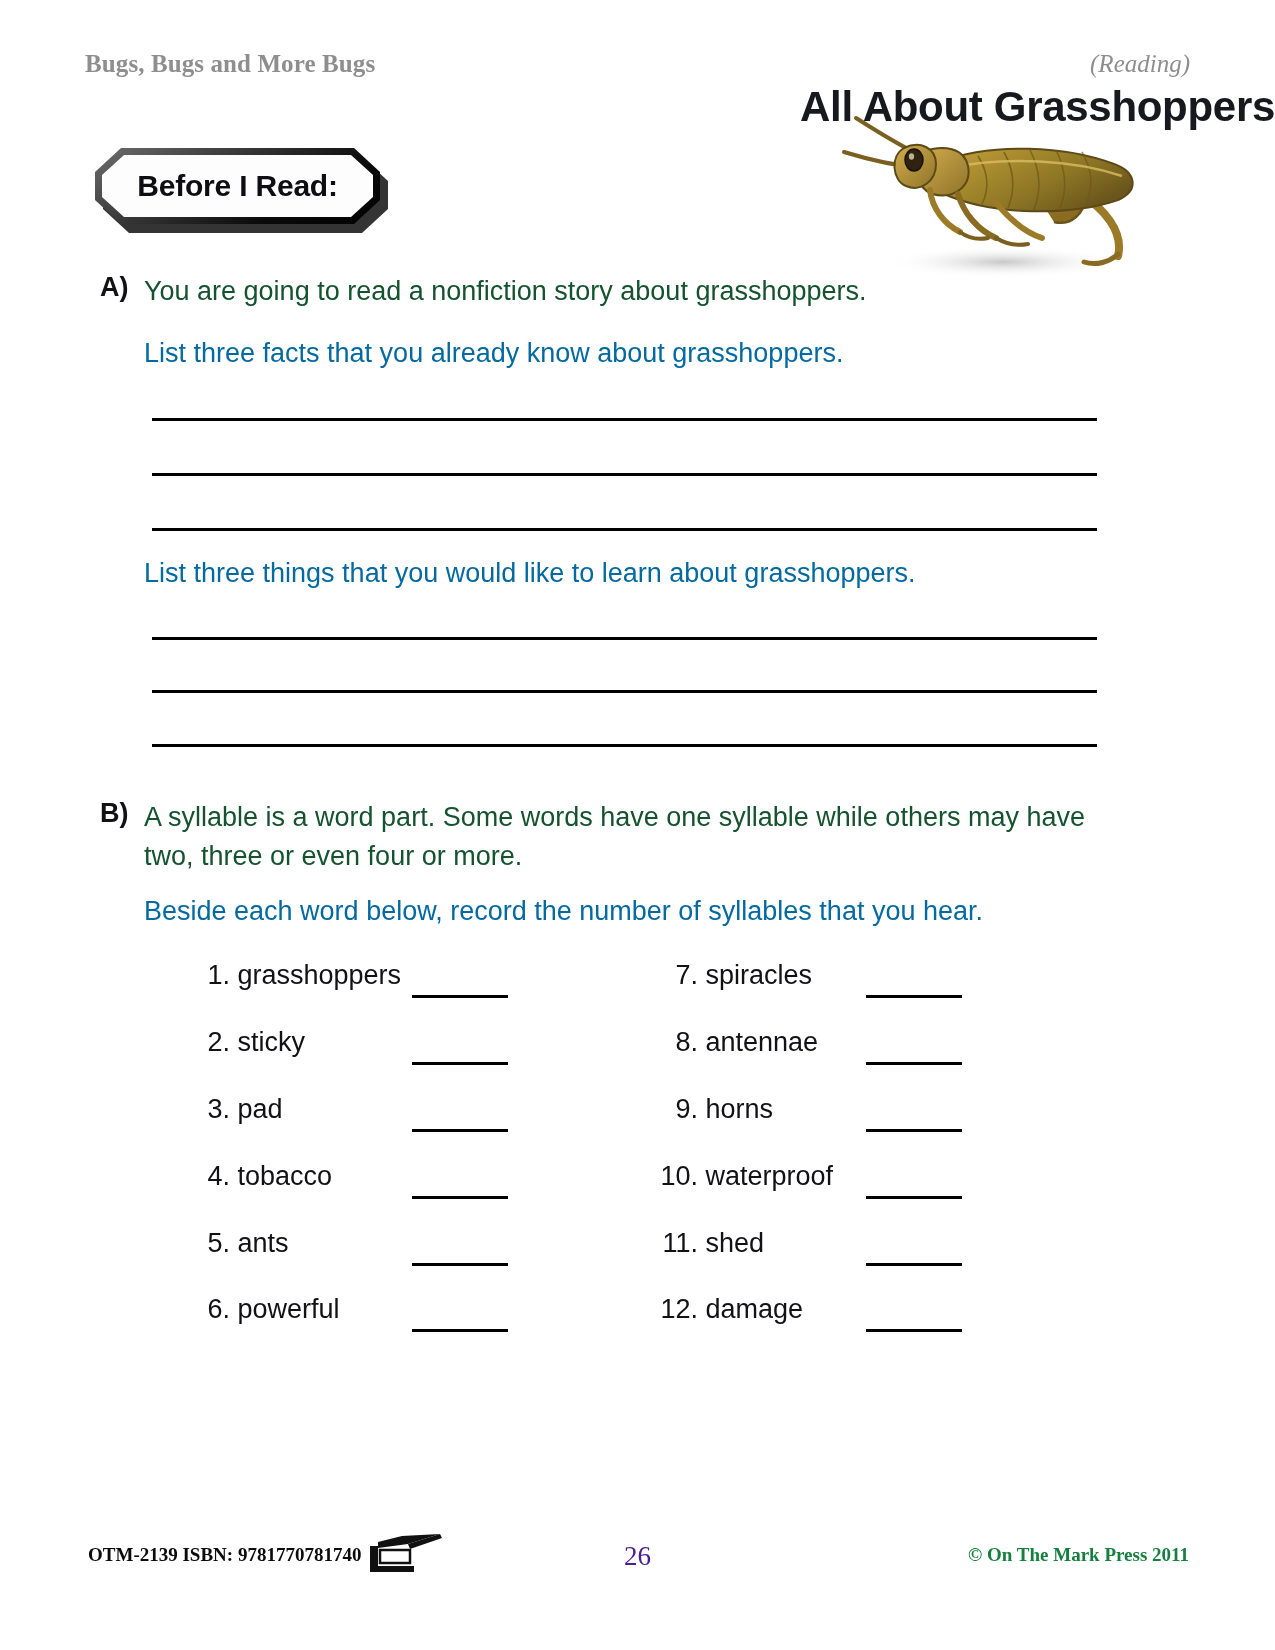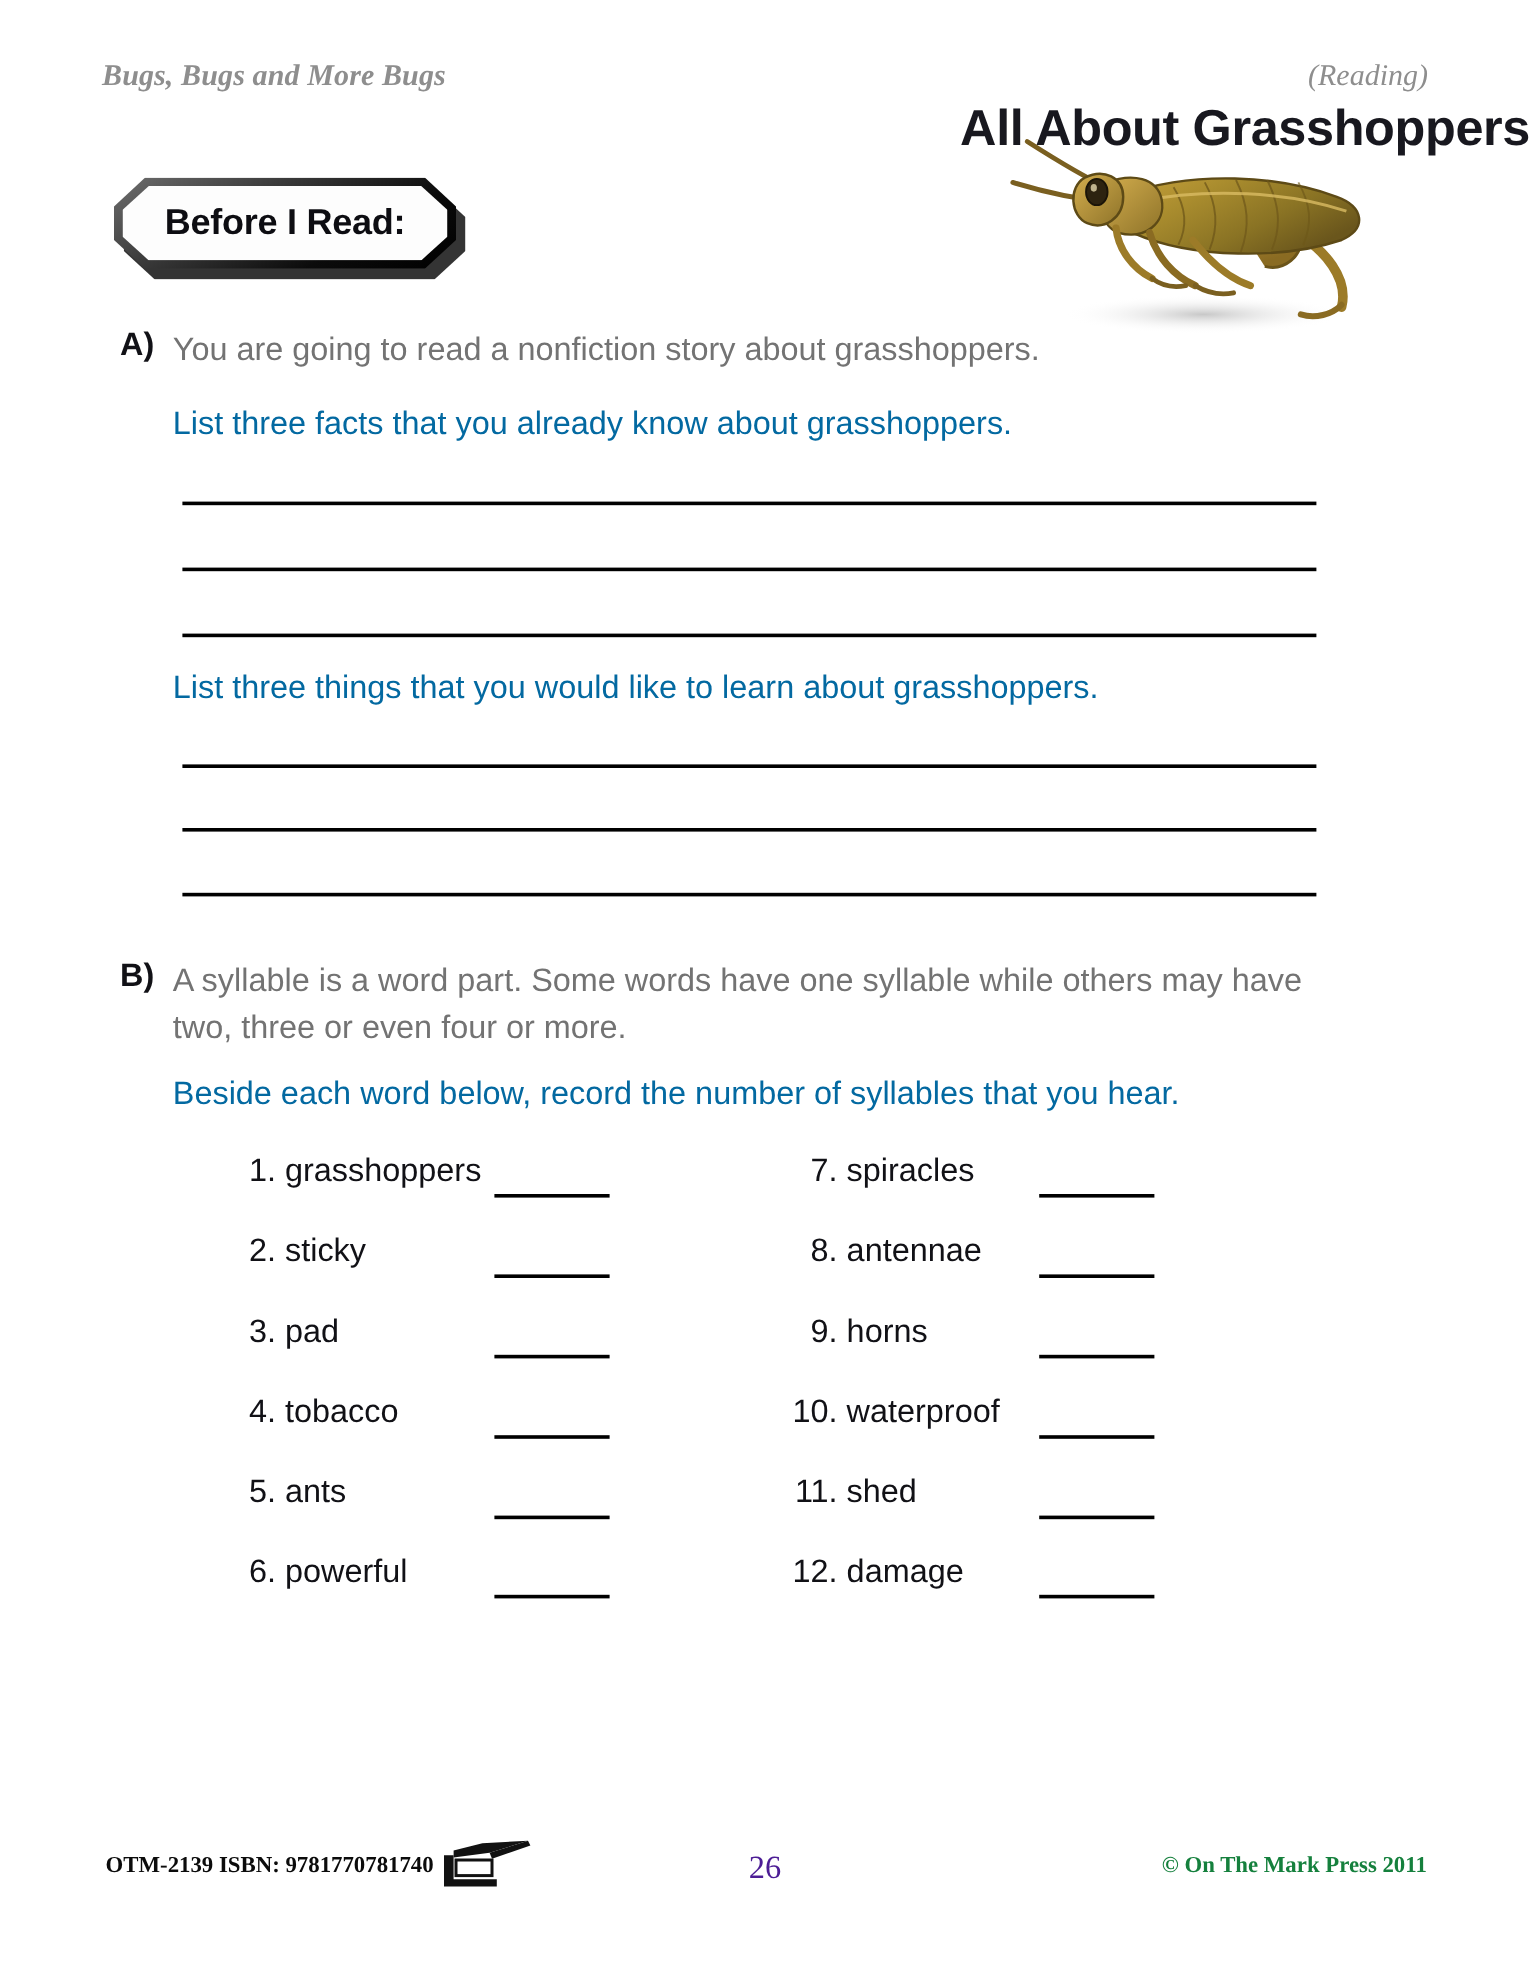--- a/index.html
+++ b/index.html
@@ -30,7 +30,6 @@
     left: 85px;
     top: 50px;
     font-family: "Liberation Serif", serif;
-    font-style: italic;
     font-weight: bold;
     font-size: 25px;
     color: #8e8e8e;

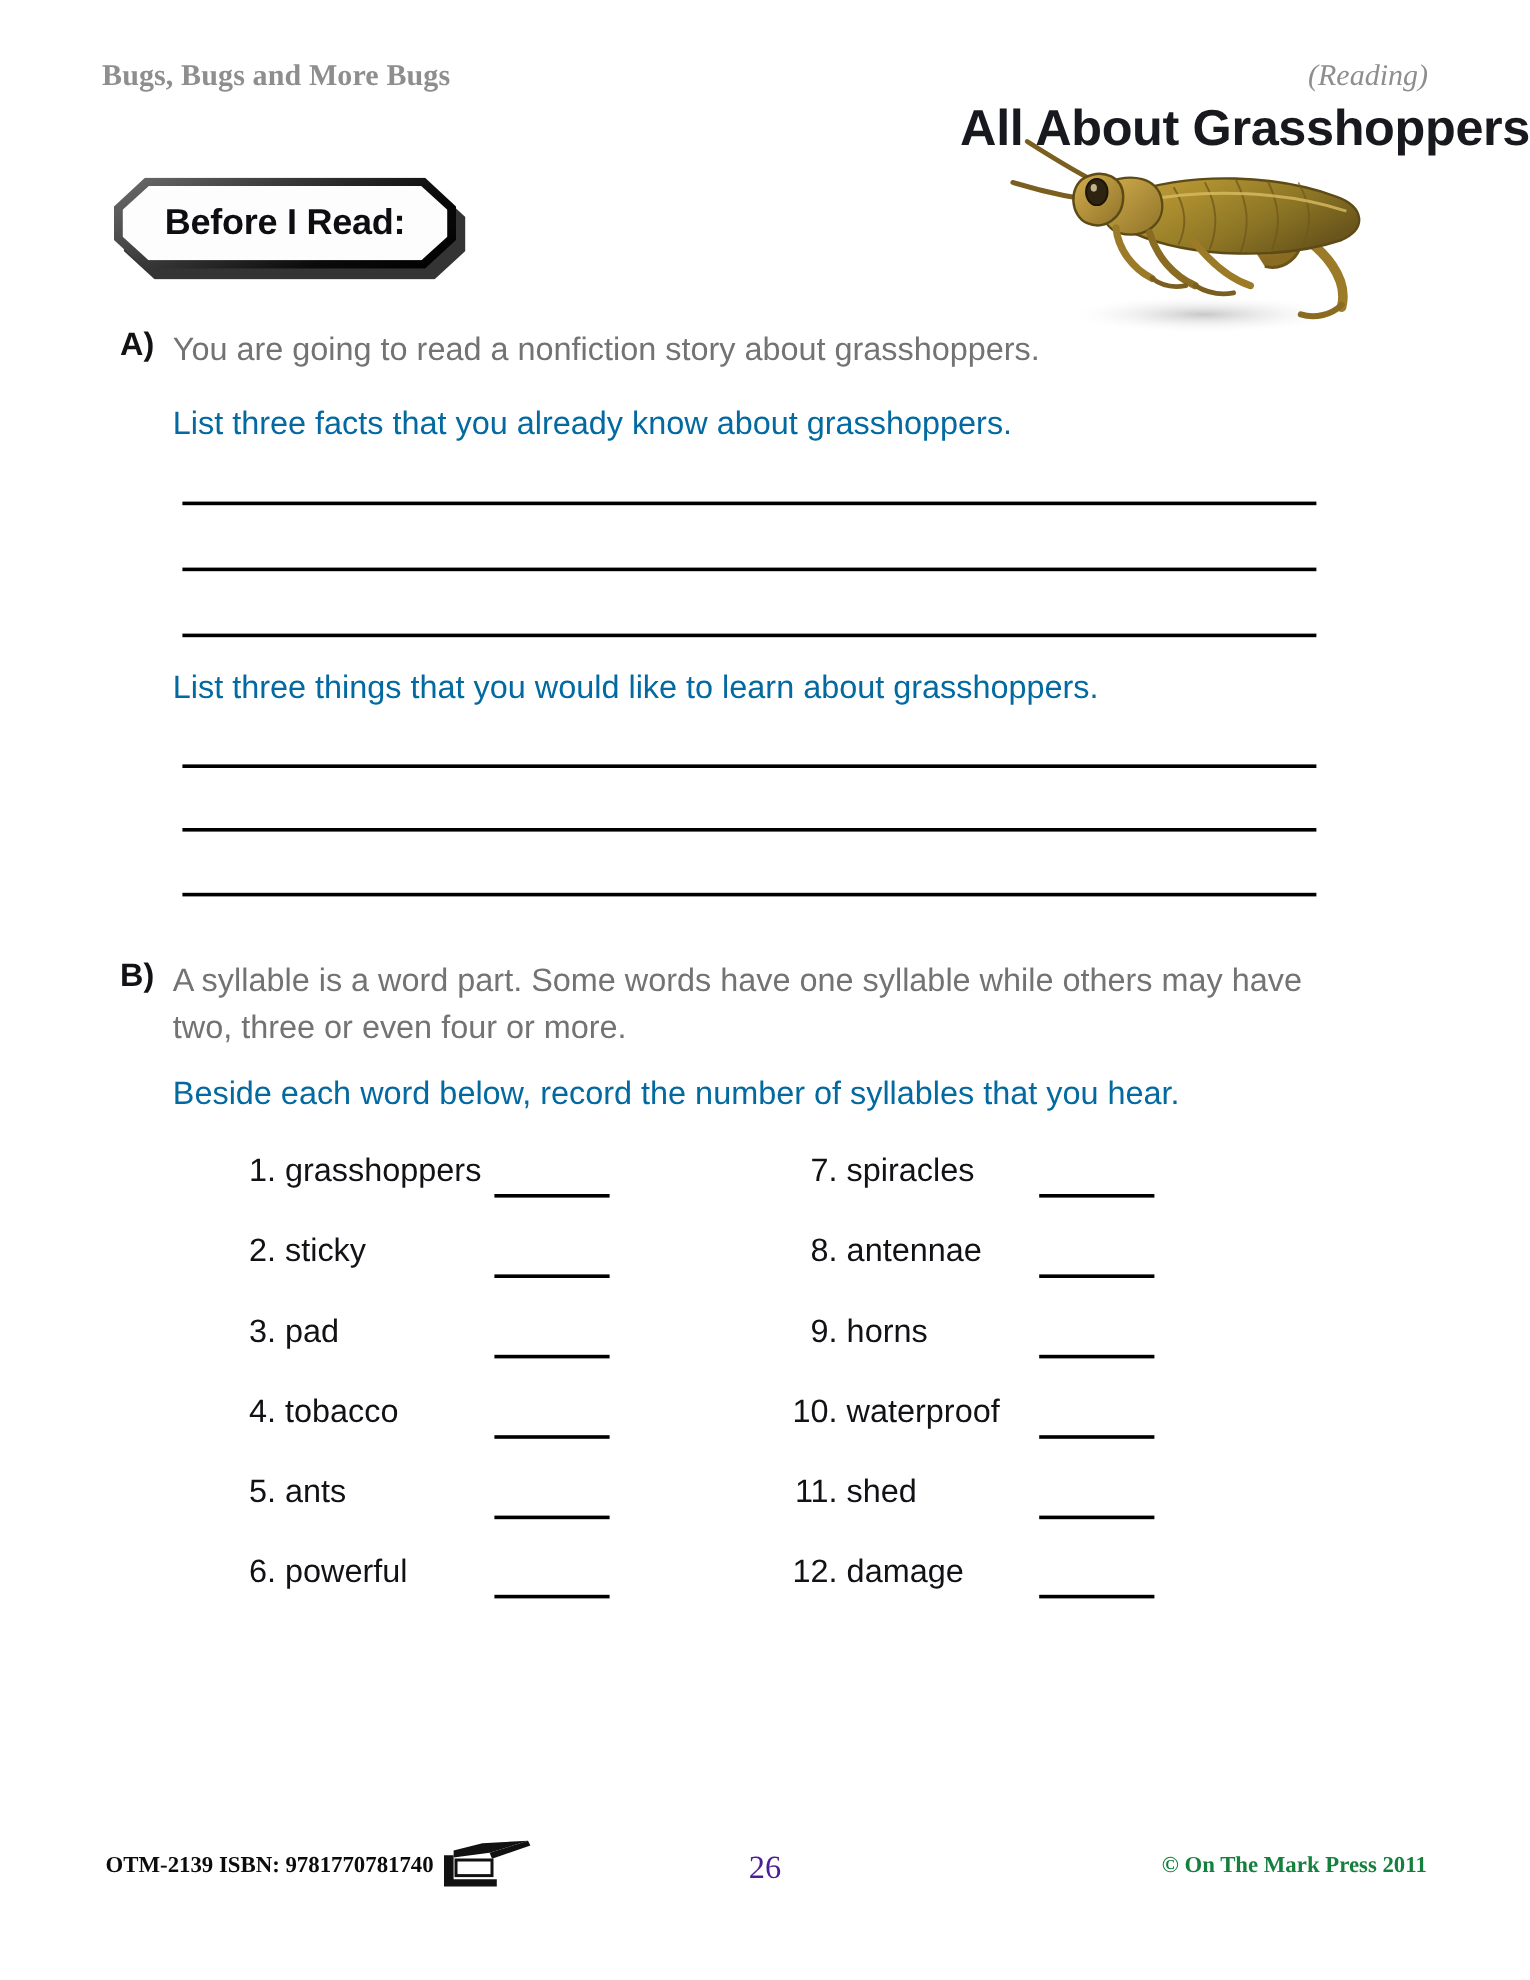--- a/index.html
+++ b/index.html
@@ -132,7 +132,7 @@
     font-family: "Liberation Sans", sans-serif;
     font-size: 27px;
     line-height: 39px;
-    color: #737373;
+    color: #14532d;
   }
   .prompt {
     position: absolute;

